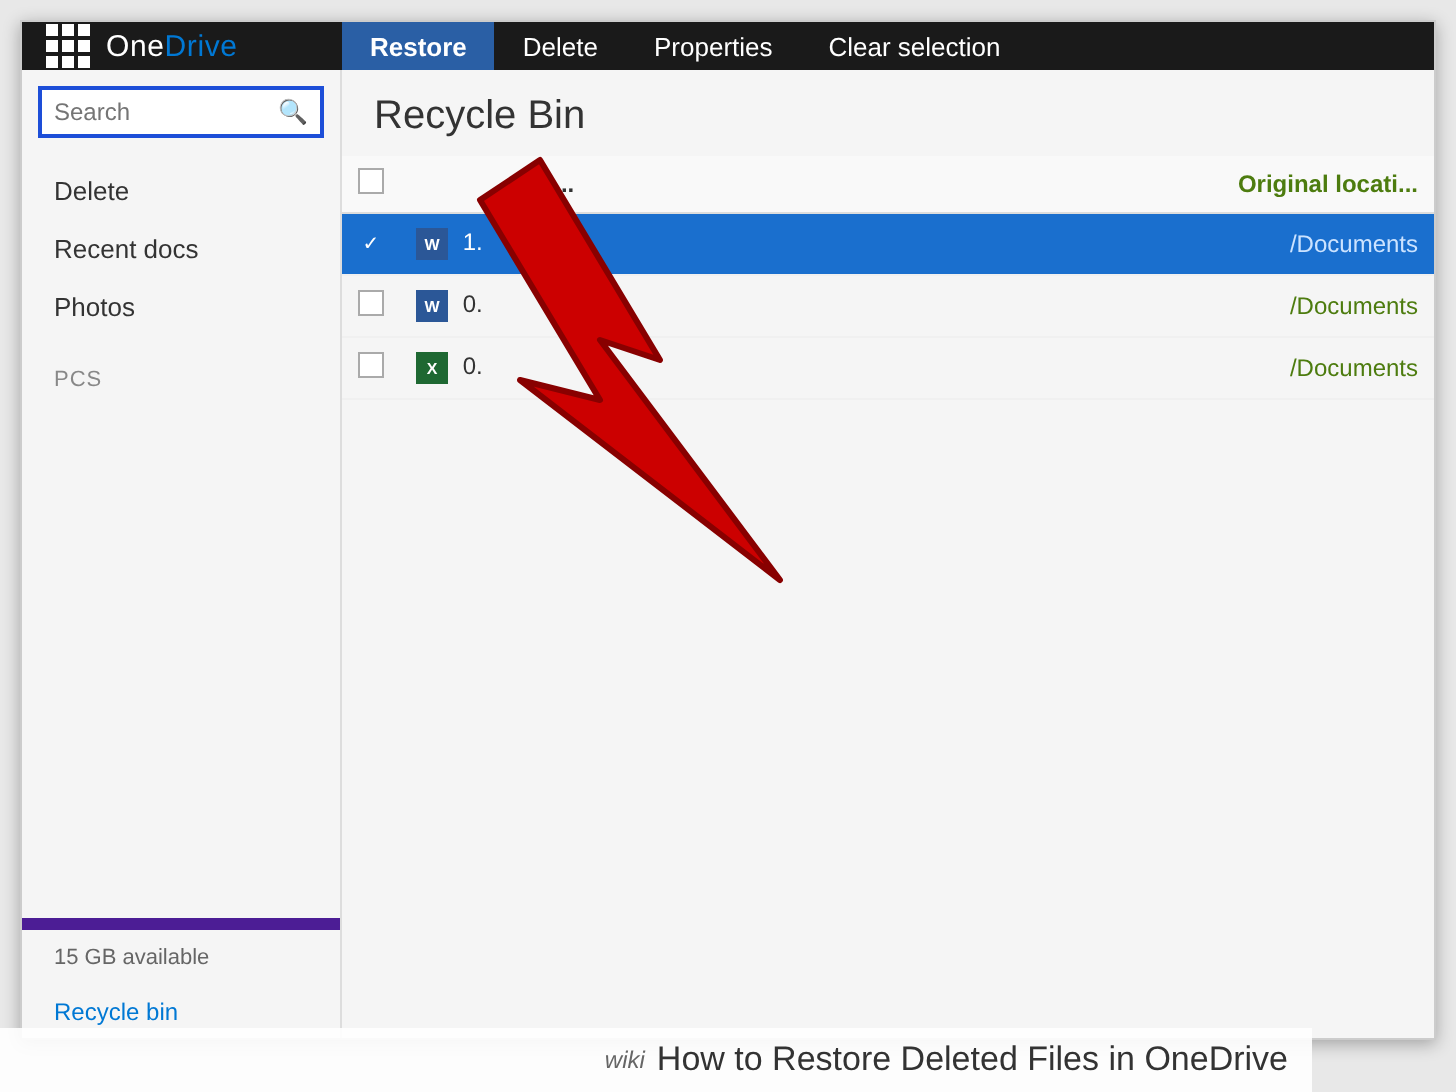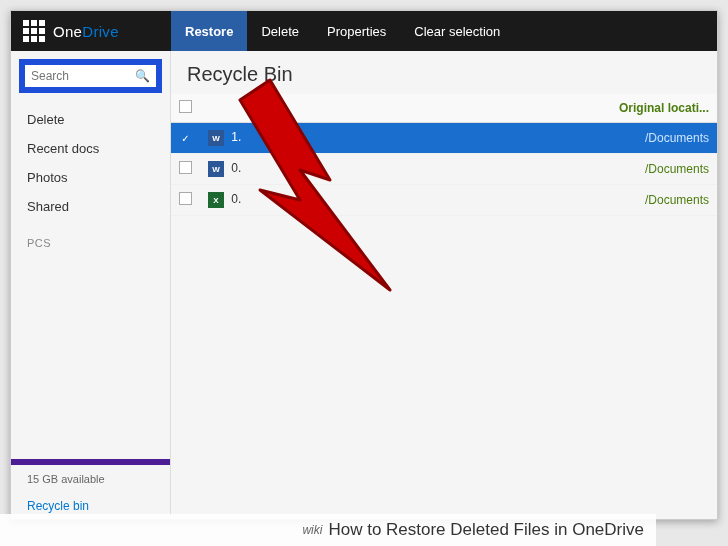--- a/index.html
+++ b/index.html
@@ -27,7 +27,7 @@
 
     
     .top-bar {
-      height: 40px;
+      height: 24px;
       background: #1a1a1a;
       display: flex;
       align-items: center;

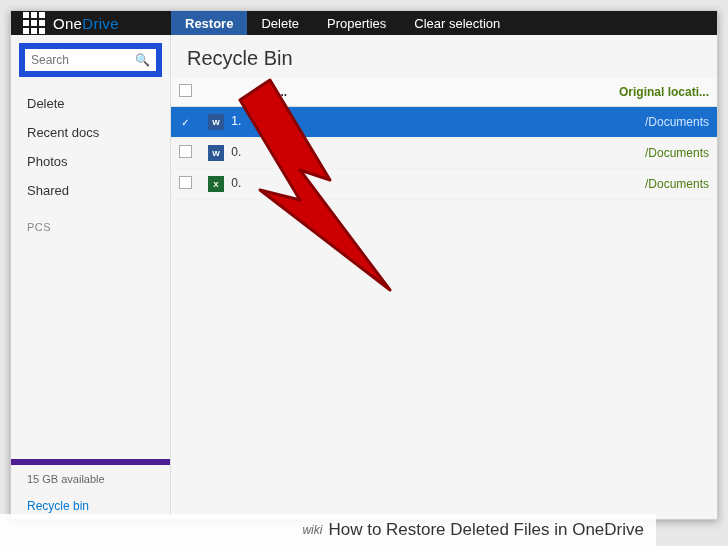--- a/index.html
+++ b/index.html
@@ -110,7 +110,7 @@
       margin: 8px;
       display: flex;
       align-items: center;
-      border: 6px solid #1d4ed8;
+      border: 2px solid #1d4ed8;
       background: white;
       padding: 4px 6px;
       gap: 4px;

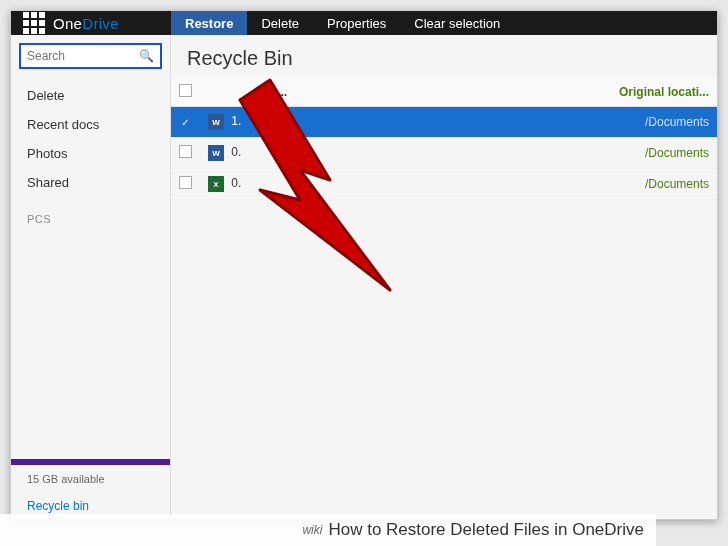--- a/index.html
+++ b/index.html
@@ -353,7 +353,6 @@
         <div class="sidebar-item">Delete</div>
         <div class="sidebar-item">Recent docs</div>
         <div class="sidebar-item">Photos</div>
-        <div class="sidebar-item">Shared</div>
       </div>
 
       <div class="sidebar-section">

